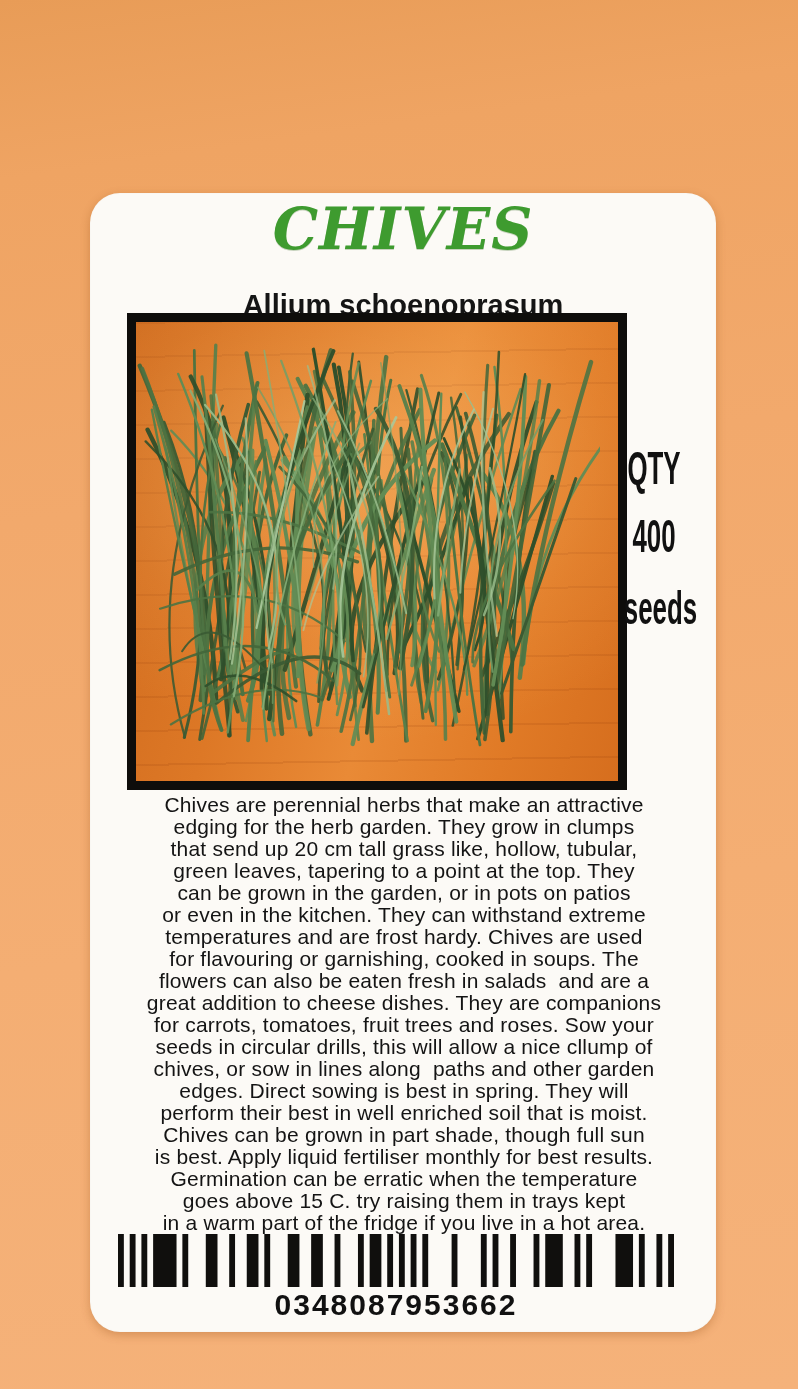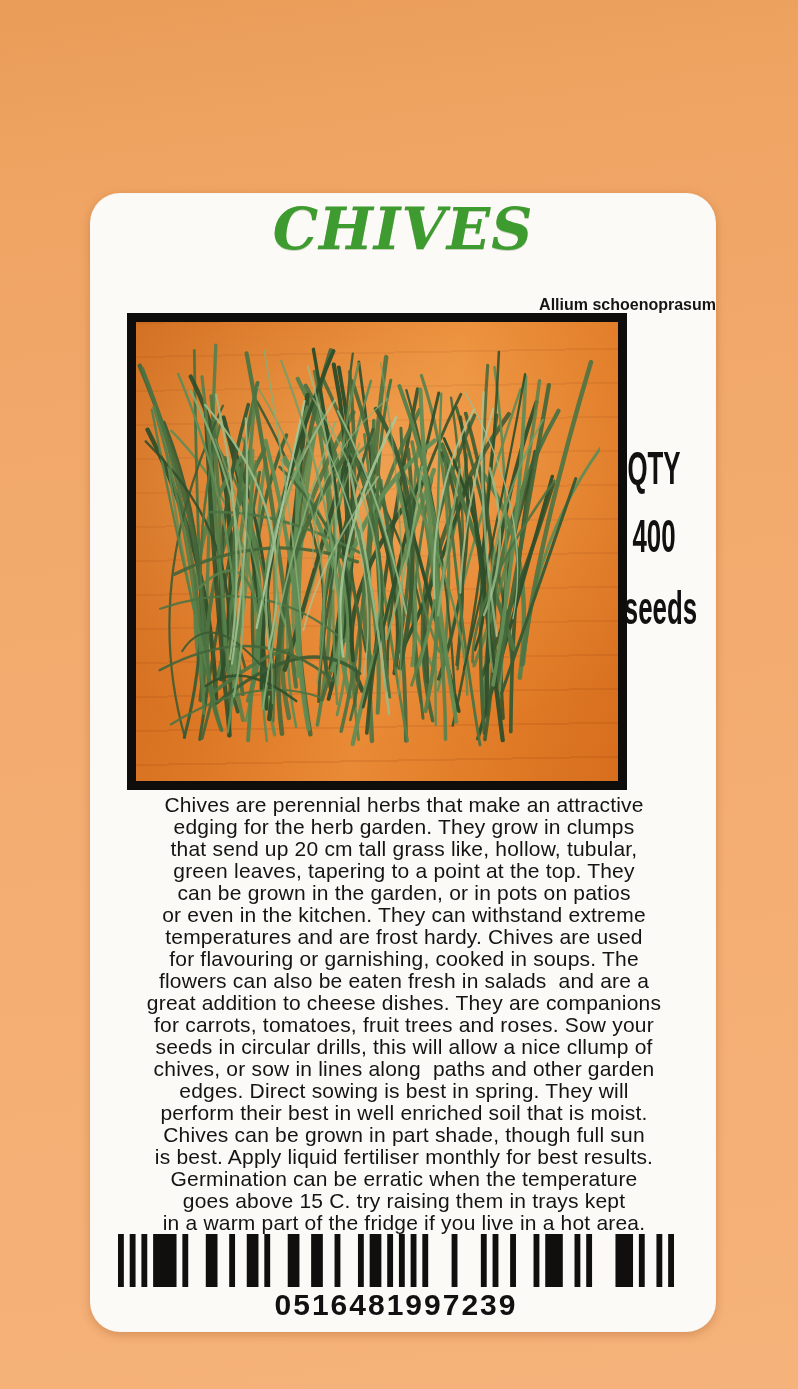--- a/index.html
+++ b/index.html
@@ -24,8 +24,8 @@
     font-weight:bold;font-size:45px;line-height:50px;color:#121212;letter-spacing:0px;
   }
   .botanical{
-    position:absolute;top:99px;left:0;right:0;text-align:right;
-    font-weight:bold;font-size:16px;line-height:26px;color:#151515;
+    position:absolute;top:99px;left:0;right:0;text-align:center;
+    font-weight:bold;font-size:29px;line-height:26px;color:#151515;
   }
   .photo-frame{
     position:absolute;left:37px;top:120px;width:482px;height:459px;

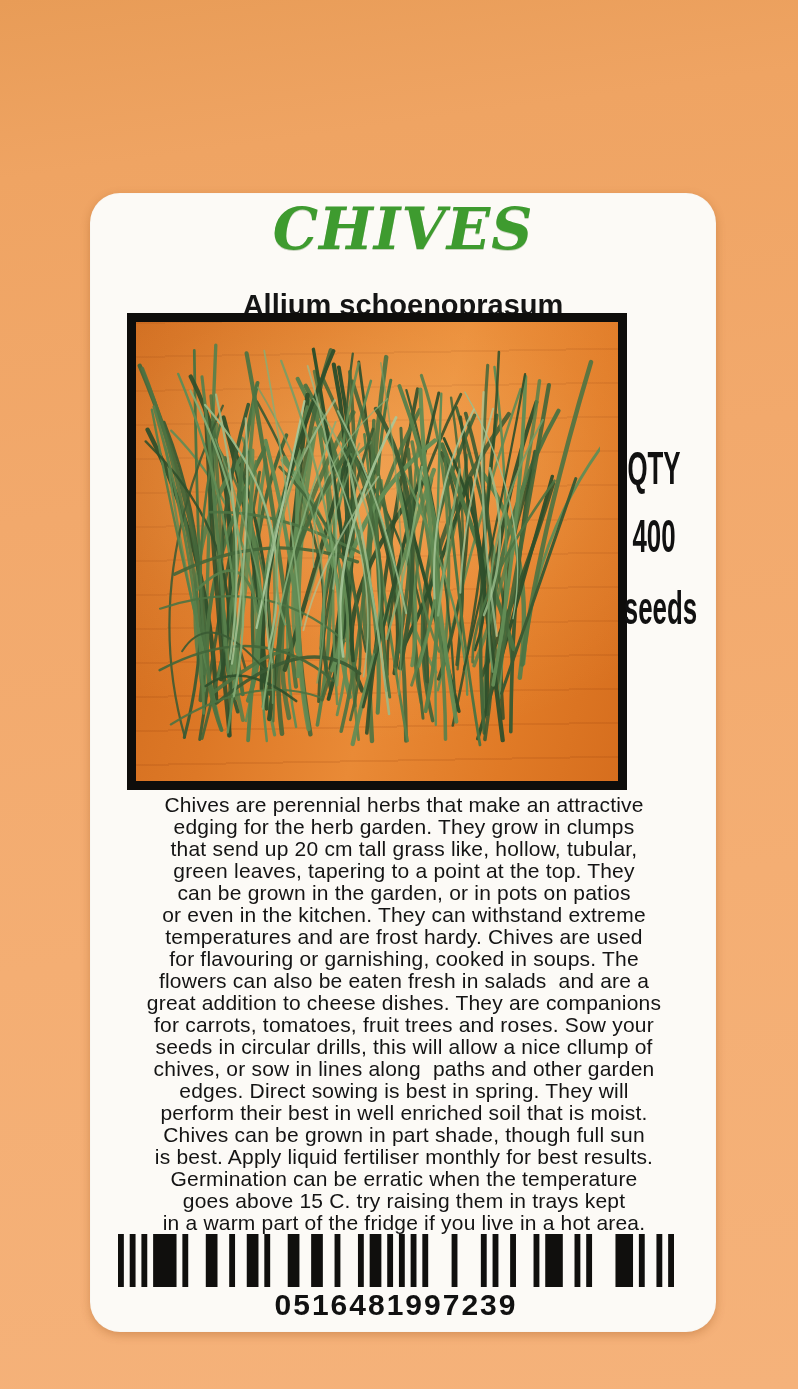--- a/index.html
+++ b/index.html
@@ -309,7 +309,7 @@
         <rect x="538.44" y="0" width="5.85" height="53" fill="#100f0d"></rect>
         <rect x="550.15" y="0" width="5.85" height="53" fill="#100f0d"></rect>
       </svg>
-    <div class="barcode-number">0516481997239</div>
+    <div class="barcode-number">0348087953662</div>
   </div>
 
 </div>

